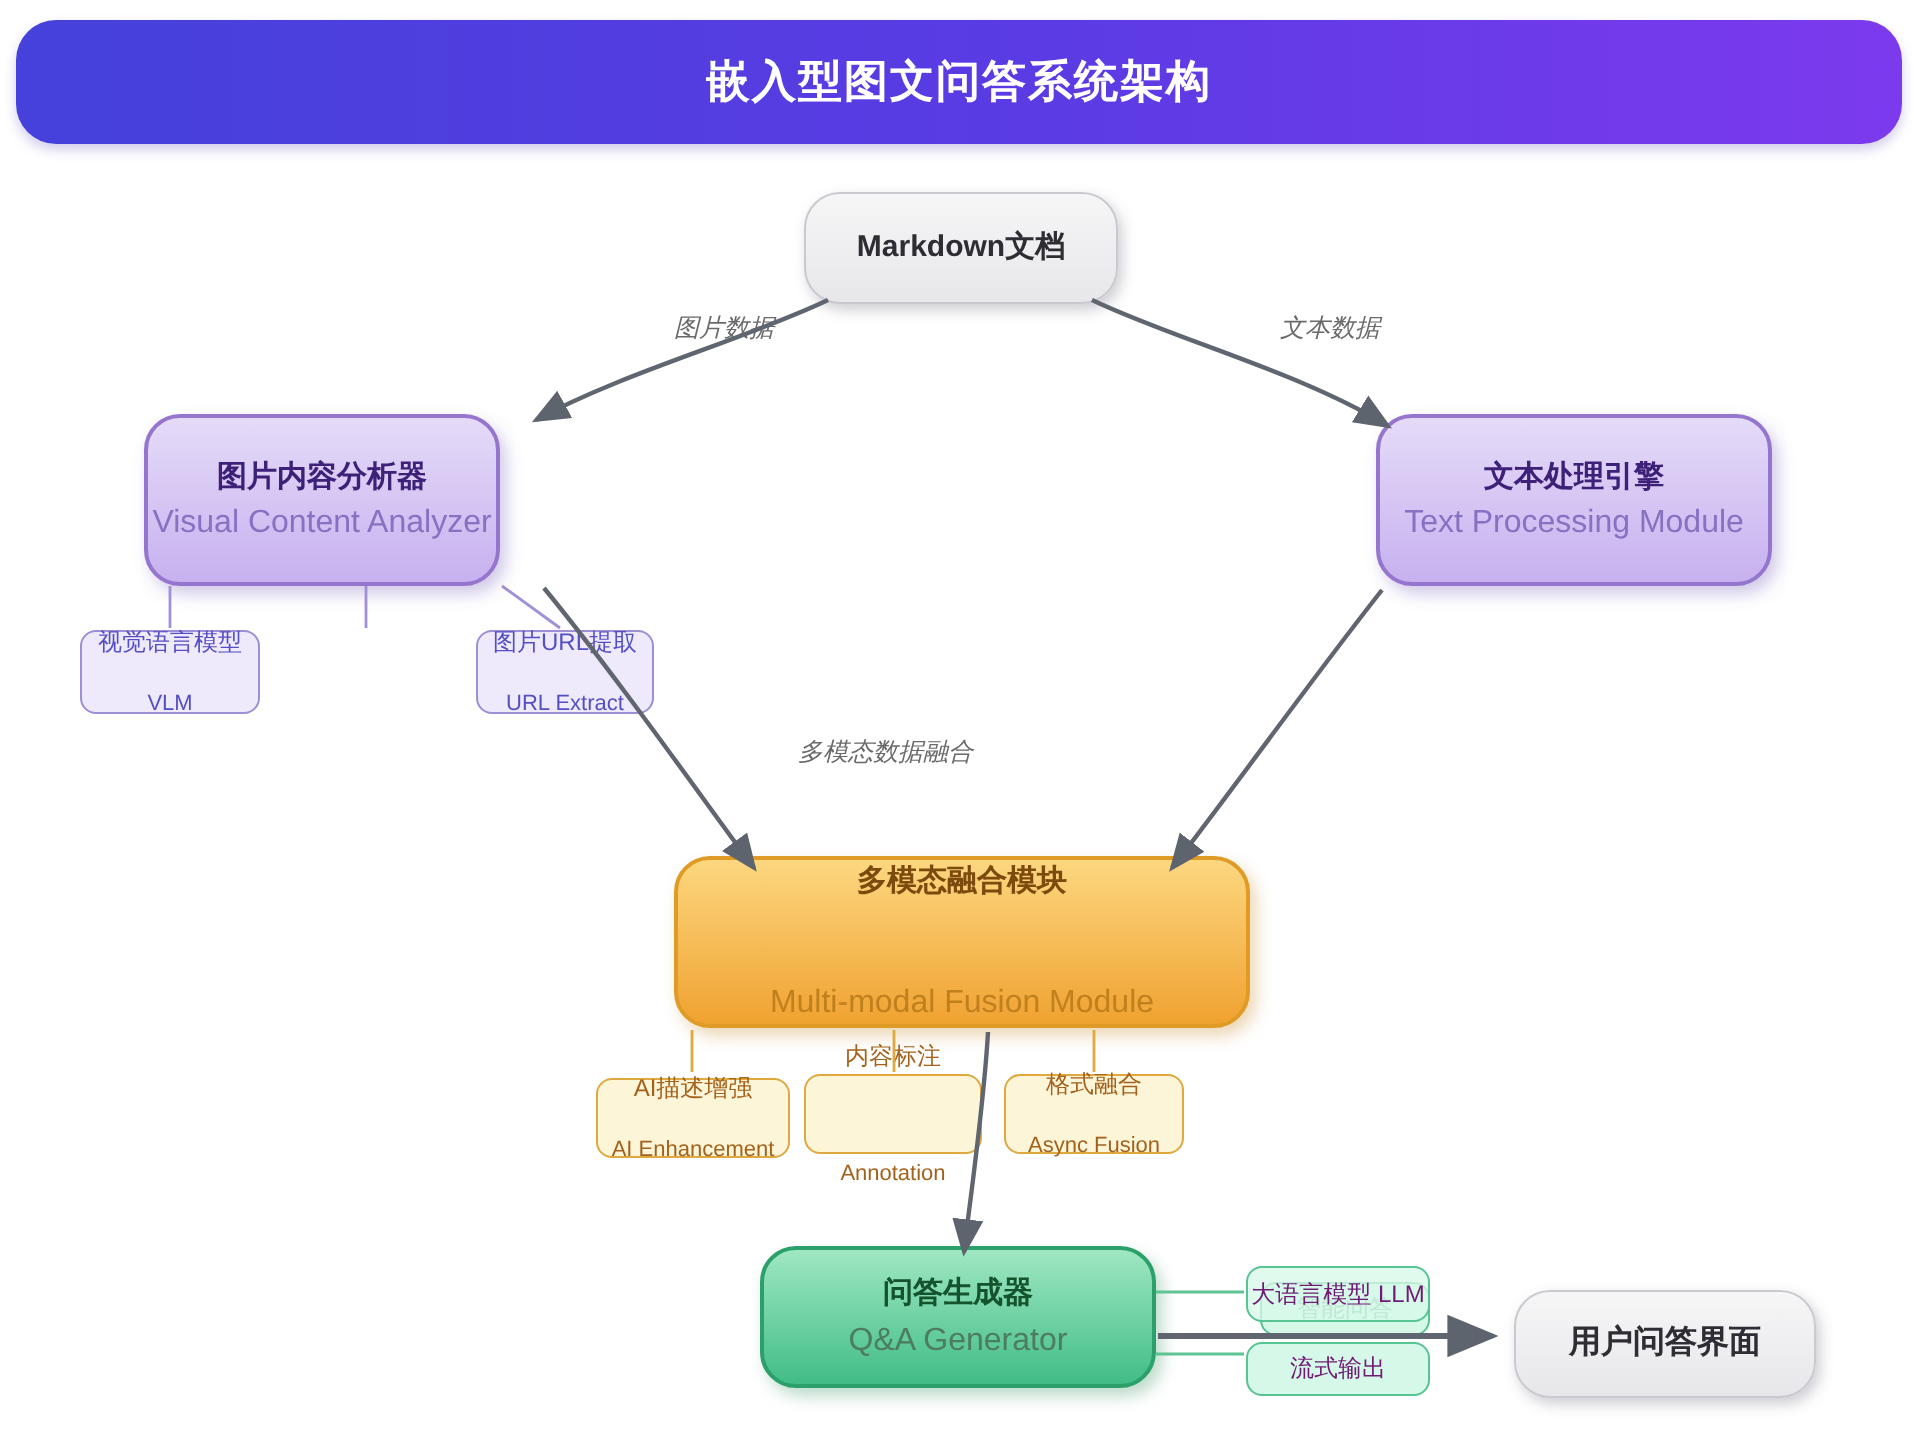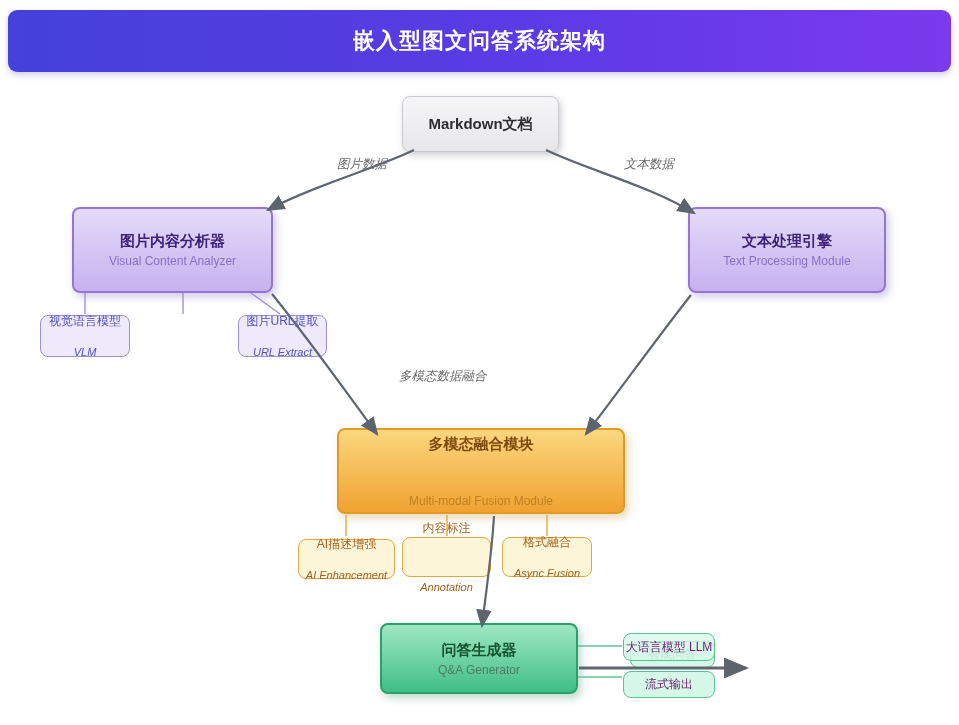--- a/index.html
+++ b/index.html
@@ -7,7 +7,7 @@
   .canvas{position:relative;width:959px;height:725px;background:#ffffff;overflow:hidden;}
 
   
-  .banner{position:absolute;left:8px;top:10px;width:943px;height:62px;border-radius:9px;
+  .banner{position:absolute;left:8px;top:10px;width:943px;height:62px;border-radius:20px;
     background:linear-gradient(90deg,#4541da 0%,#5b3be4 55%,#7c3aed 100%);
     display:flex;align-items:center;justify-content:center;
     box-shadow:0 3px 6px rgba(80,60,180,.25);z-index:1;}

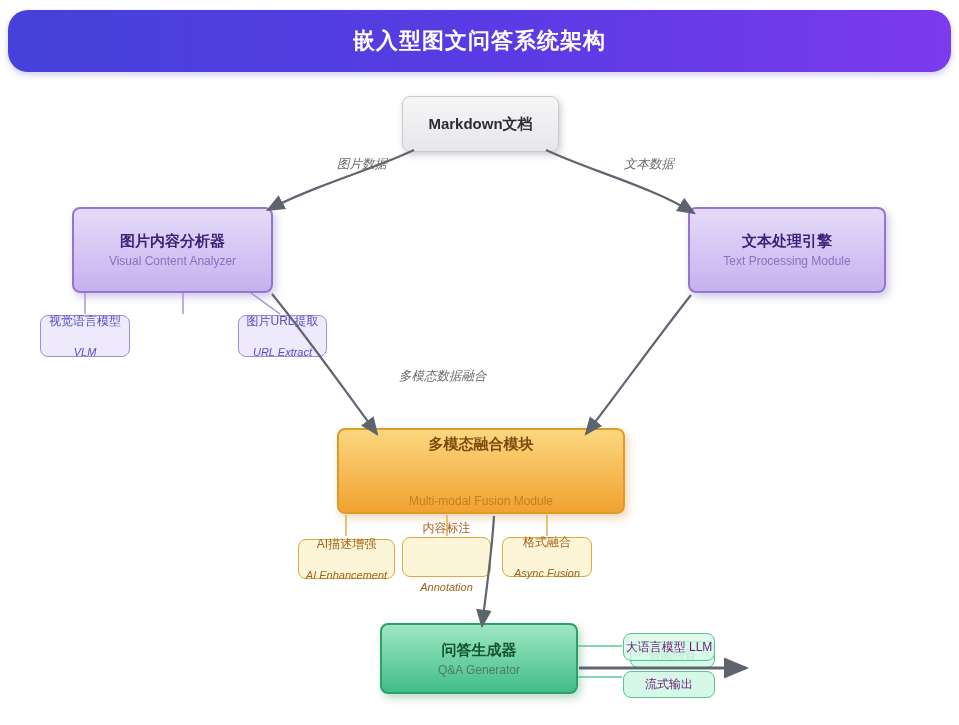--- a/index.html
+++ b/index.html
@@ -14,7 +14,7 @@
   .banner-title{color:#ffffff;font-size:22px;font-weight:bold;letter-spacing:1px;}
 
   
-  .node{position:absolute;box-sizing:border-box;border-radius:8px;display:flex;flex-direction:column;
+  .node{position:absolute;box-sizing:border-box;border-radius:18px;display:flex;flex-direction:column;
     align-items:center;justify-content:center;text-align:center;z-index:2;}
   .node .t{font-size:15px;font-weight:bold;line-height:1.35;}
   .node .s{font-size:12px;margin-top:3px;line-height:1.2;}

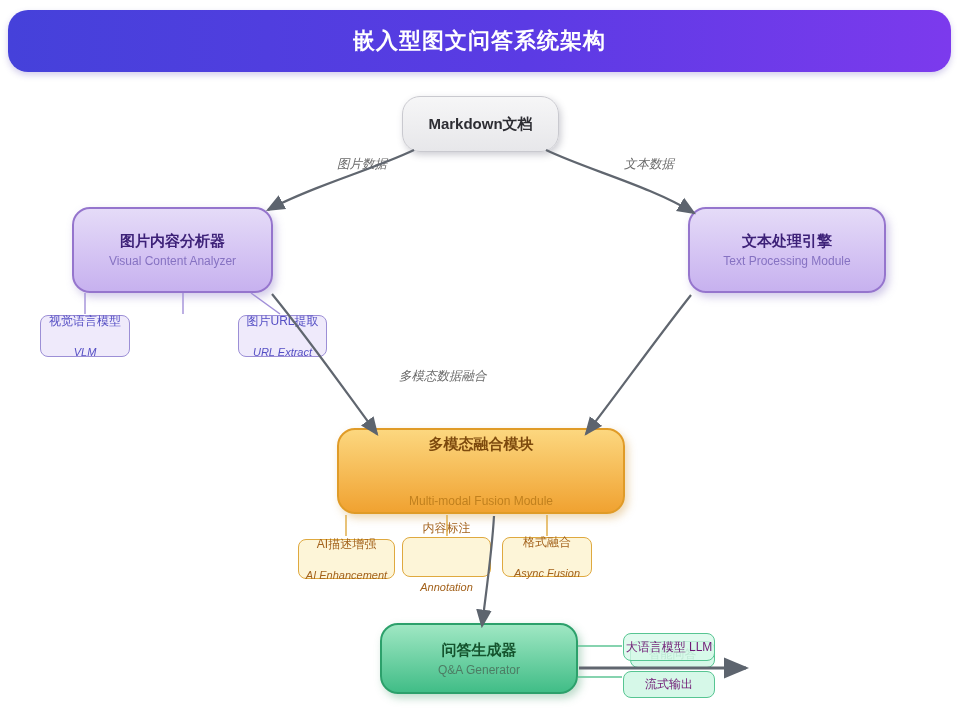--- a/index.html
+++ b/index.html
@@ -73,7 +73,7 @@
   
   .edge-label{position:absolute;font-size:12.5px;font-style:italic;color:#6a6a6a;z-index:4;white-space:nowrap;}
   .lbl-img{left:337px;top:156px;}
-  .lbl-txt{left:624px;top:156px;}
+  .lbl-txt{left:640px;top:156px;}
   .lbl-fusion{left:399px;top:368px;}
 
   

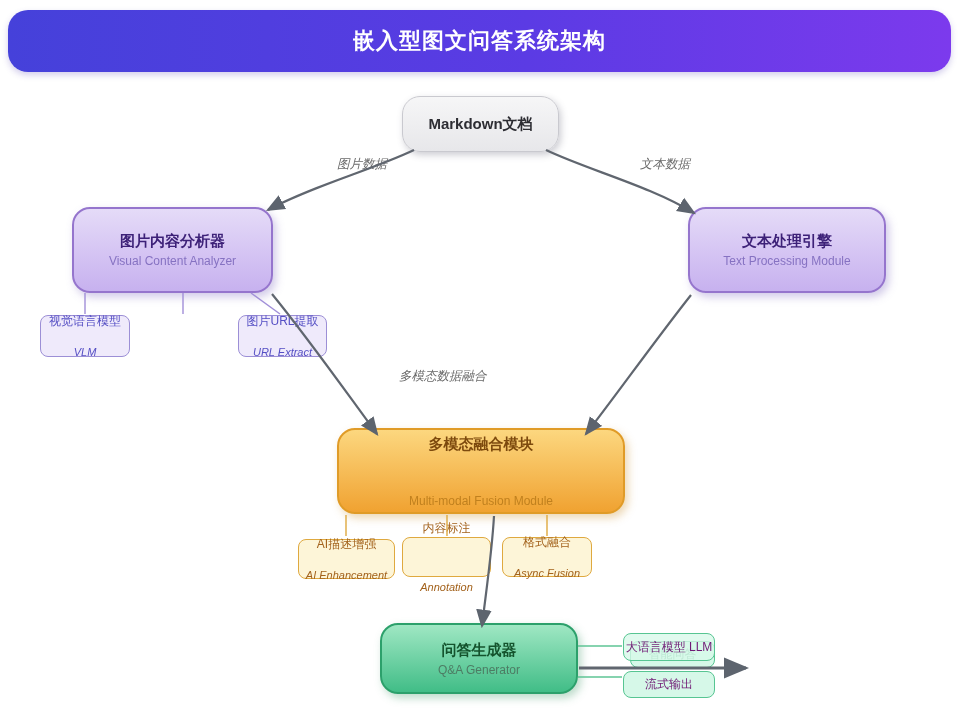--- a/index.html
+++ b/index.html
@@ -54,7 +54,7 @@
 
   
   .pos-markdown{left:402px;top:96px;width:157px;height:56px;}
-  .pos-analyzer{left:72px;top:207px;width:201px;height:86px;}
+  .pos-analyzer{left:72px;top:207px;width:178px;height:86px;}
   .pos-engine{left:688px;top:207px;width:198px;height:86px;}
   .pos-vlm{left:40px;top:315px;width:90px;height:42px;}
   .pos-async{left:138px;top:315px;width:91px;height:42px;}

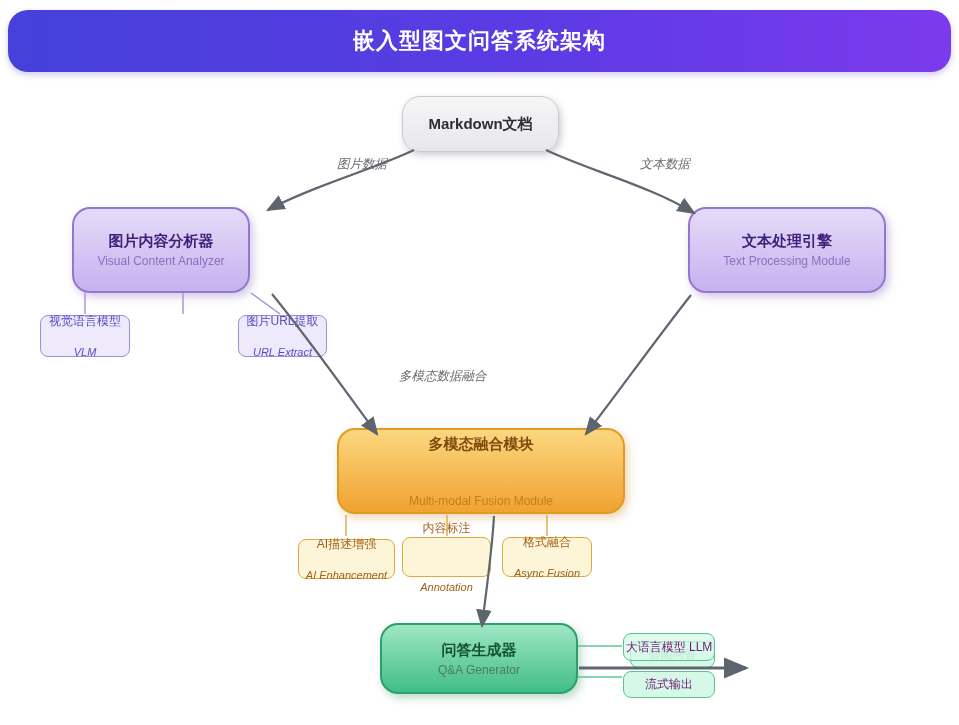--- a/index.html
+++ b/index.html
@@ -17,7 +17,7 @@
   .node{position:absolute;box-sizing:border-box;border-radius:18px;display:flex;flex-direction:column;
     align-items:center;justify-content:center;text-align:center;z-index:2;}
   .node .t{font-size:15px;font-weight:bold;line-height:1.35;}
-  .node .s{font-size:12px;margin-top:3px;line-height:1.2;}
+  .node .s{font-size:16px;margin-top:3px;line-height:1.2;}
   .mini{border-radius:8px;z-index:2;}
   .mini .t{font-size:12px;font-weight:normal;}
   .mini .s{font-size:11px;margin-top:17px;font-style:italic;}

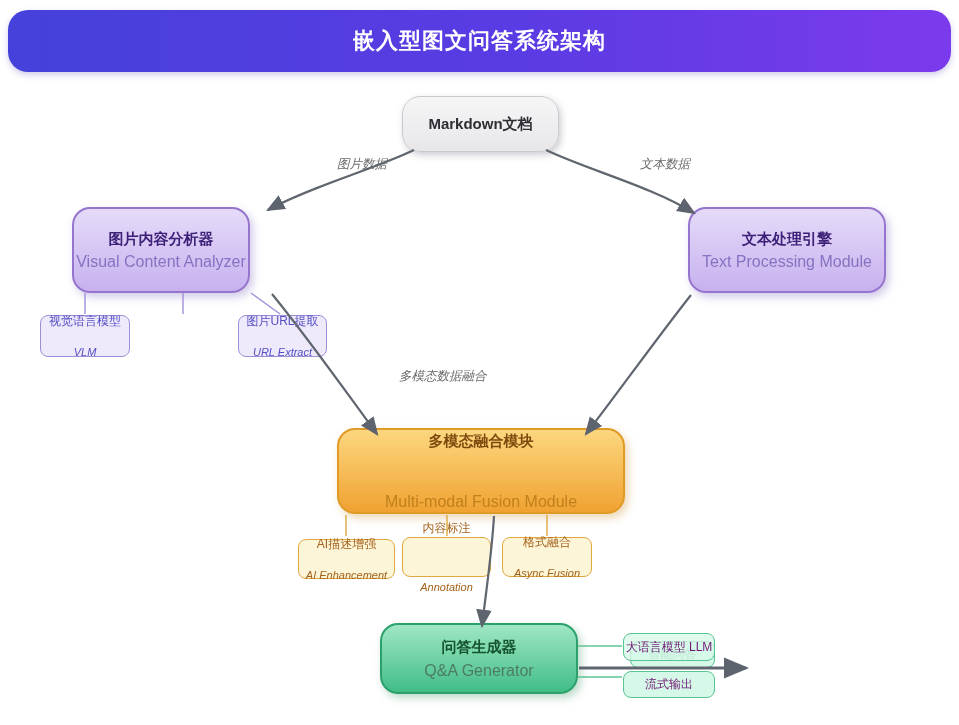--- a/index.html
+++ b/index.html
@@ -20,7 +20,7 @@
   .node .s{font-size:16px;margin-top:3px;line-height:1.2;}
   .mini{border-radius:8px;z-index:2;}
   .mini .t{font-size:12px;font-weight:normal;}
-  .mini .s{font-size:11px;margin-top:17px;font-style:italic;}
+  .mini .s{font-size:11px;margin-top:17px;}
 
   
   .gray{background:linear-gradient(180deg,#f6f6f7 0%,#e7e7ea 100%);border:1px solid #c9c9cf;

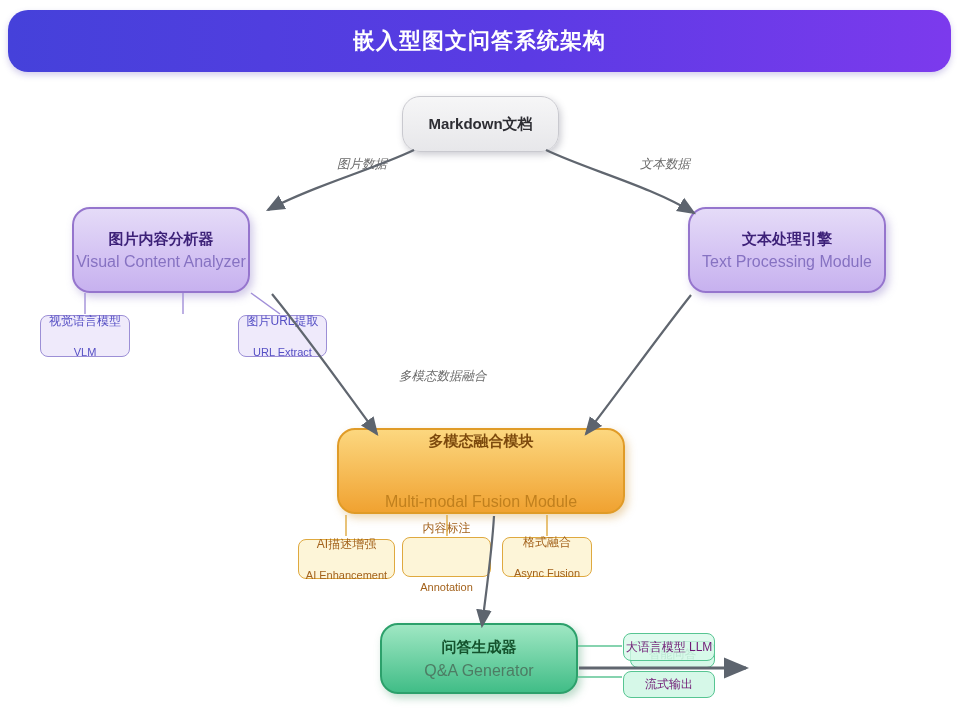--- a/index.html
+++ b/index.html
@@ -154,6 +154,9 @@
     <div class="t">流式输出</div>
   </div>
 
+  <div class="node gray pos-ui">
+    <div class="t">用户问答界面</div>
+  </div>
 
   <svg class="edges" width="959" height="725" viewBox="0 0 959 725">
     <defs>

